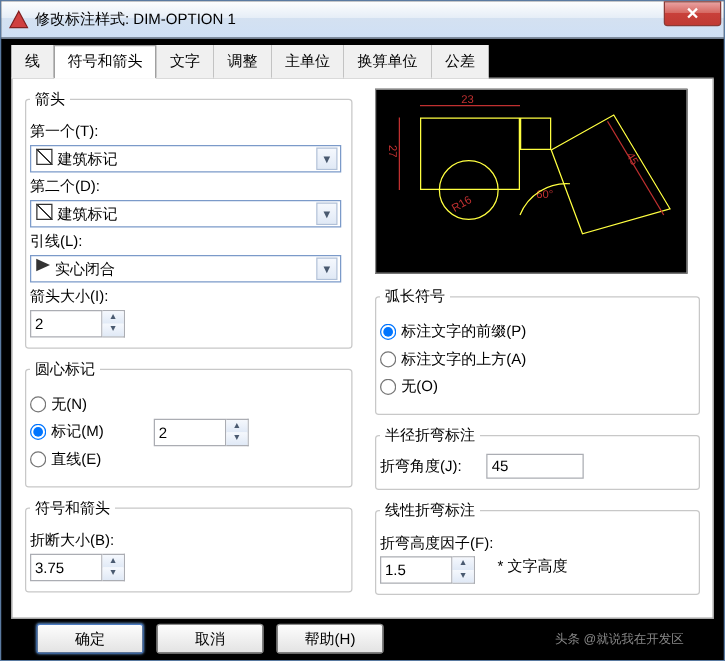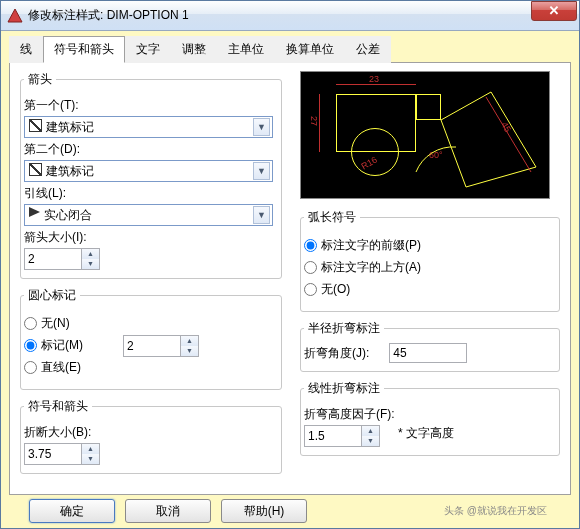--- a/index.html
+++ b/index.html
@@ -4,7 +4,7 @@
 <style>
 * { box-sizing: border-box; font-family: "Microsoft YaHei", "SimSun", sans-serif; font-size: 12px; }
 body { margin: 0; background: #fff; }
-.window { width: 580px; height: 529px; border: 1px solid #5a7aa0; background: #fef9c3; position: relative; }
+.window { width: 580px; height: 529px; border: 1px solid #5a7aa0; background: #000000; position: relative; }
 .titlebar { height: 30px; background: linear-gradient(#fdfefe, #e6eef7 45%, #d4e1f1 46%, #cfe0f5); display: flex; align-items: center; padding: 0 2px 0 6px; border-bottom: 1px solid #96a8c0; }
 .titlebar-icon { width: 16px; height: 16px; margin-right: 5px; }
 .titlebar-title { flex: 1; color: #000; }

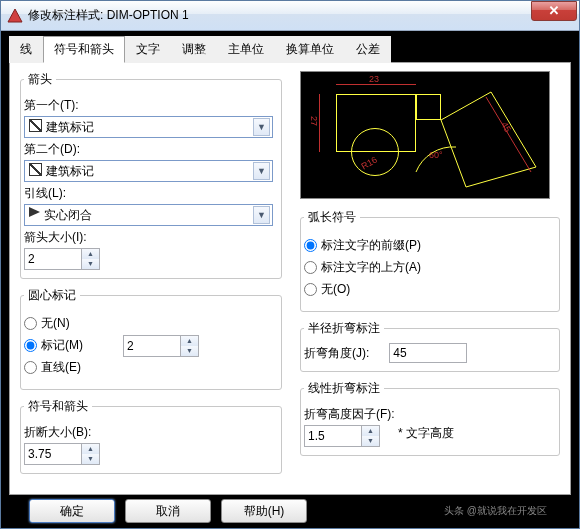--- a/index.html
+++ b/index.html
@@ -29,7 +29,7 @@
 .radio-row { display: flex; align-items: center; gap: 4px; margin: 5px 0; }
 .radio-row input { margin: 0; }
 .center-row { display:flex; align-items:center; gap: 40px;}
-.preview { width: 250px; height: 128px; background: #000; border: 1px solid #888; position: relative; margin-bottom: 10px; }
+.preview { width: 250px; height: 148px; background: #000; border: 1px solid #888; position: relative; margin-bottom: 10px; }
 .footer { position: absolute; bottom: 5px; left:0; right:0; display: flex; justify-content: center; gap: 10px; padding: 0 28px; align-items:center;}
 .btn { width: 86px; height: 24px; border: 1px solid #8a8a8a; background: linear-gradient(#fdfdfd,#e3e3e3); border-radius: 3px; }
 .btn.primary{ border-color:#4a7ac0; box-shadow:0 0 2px #6fa3e0; }

